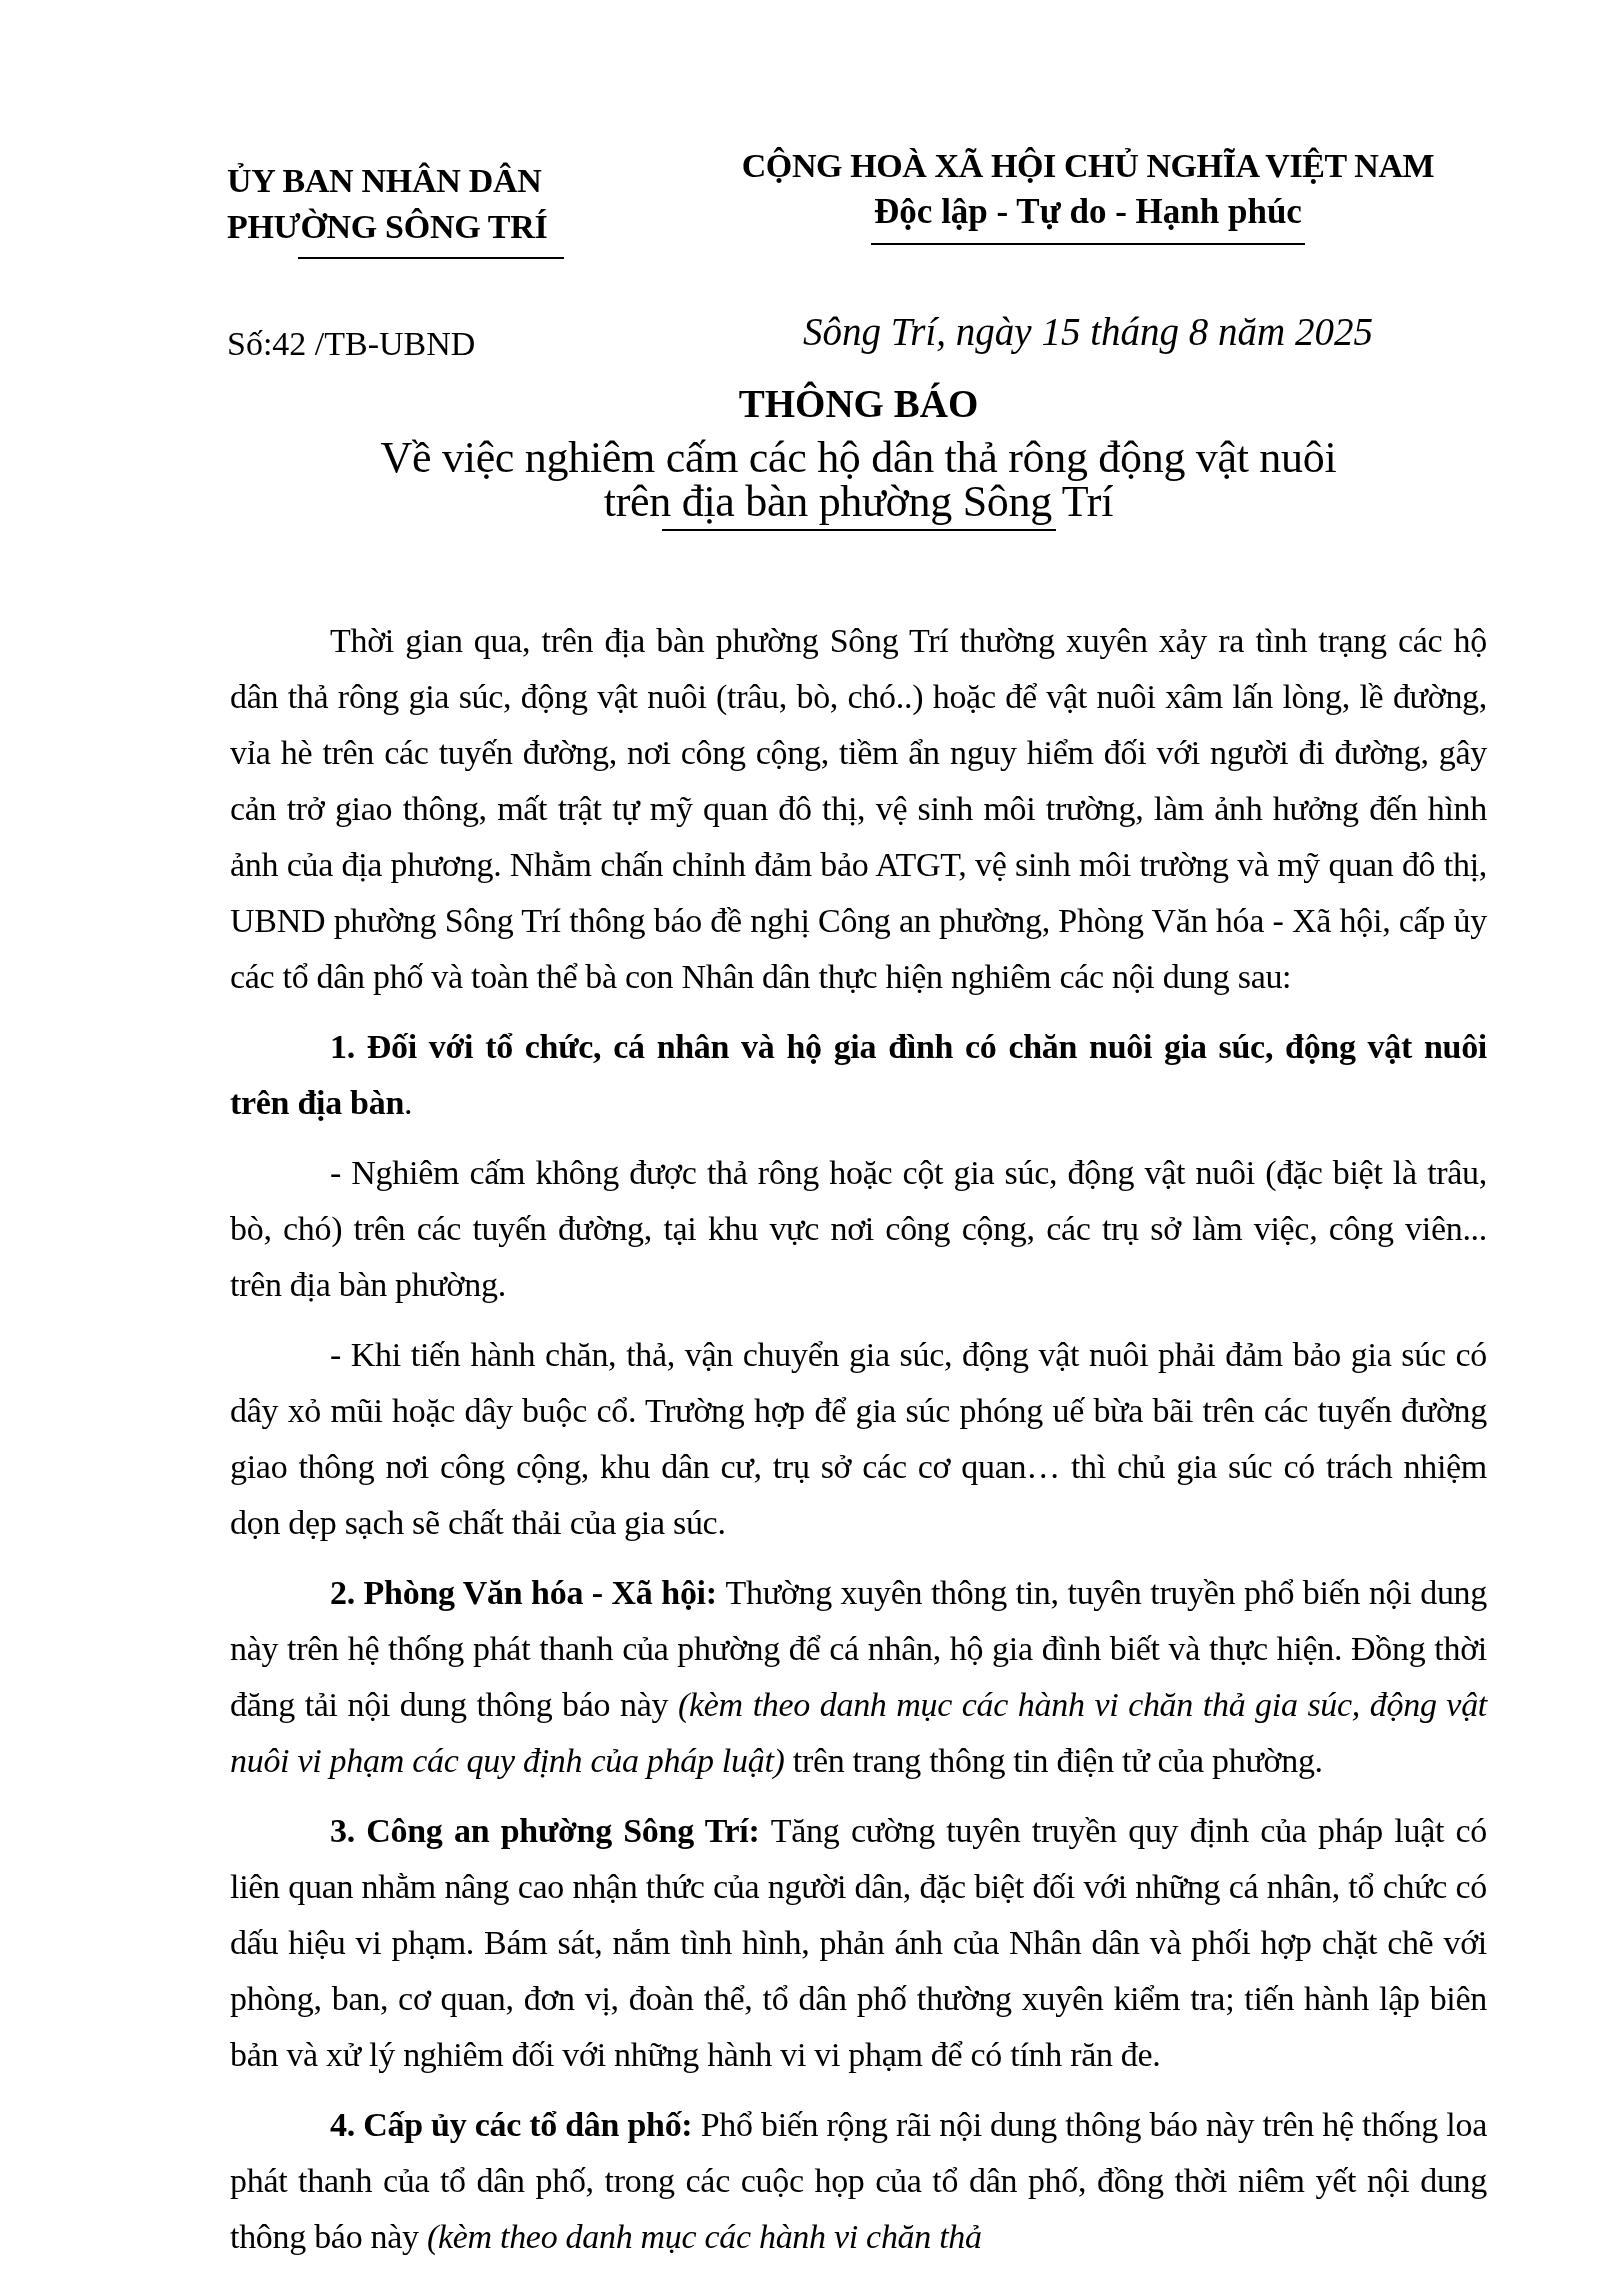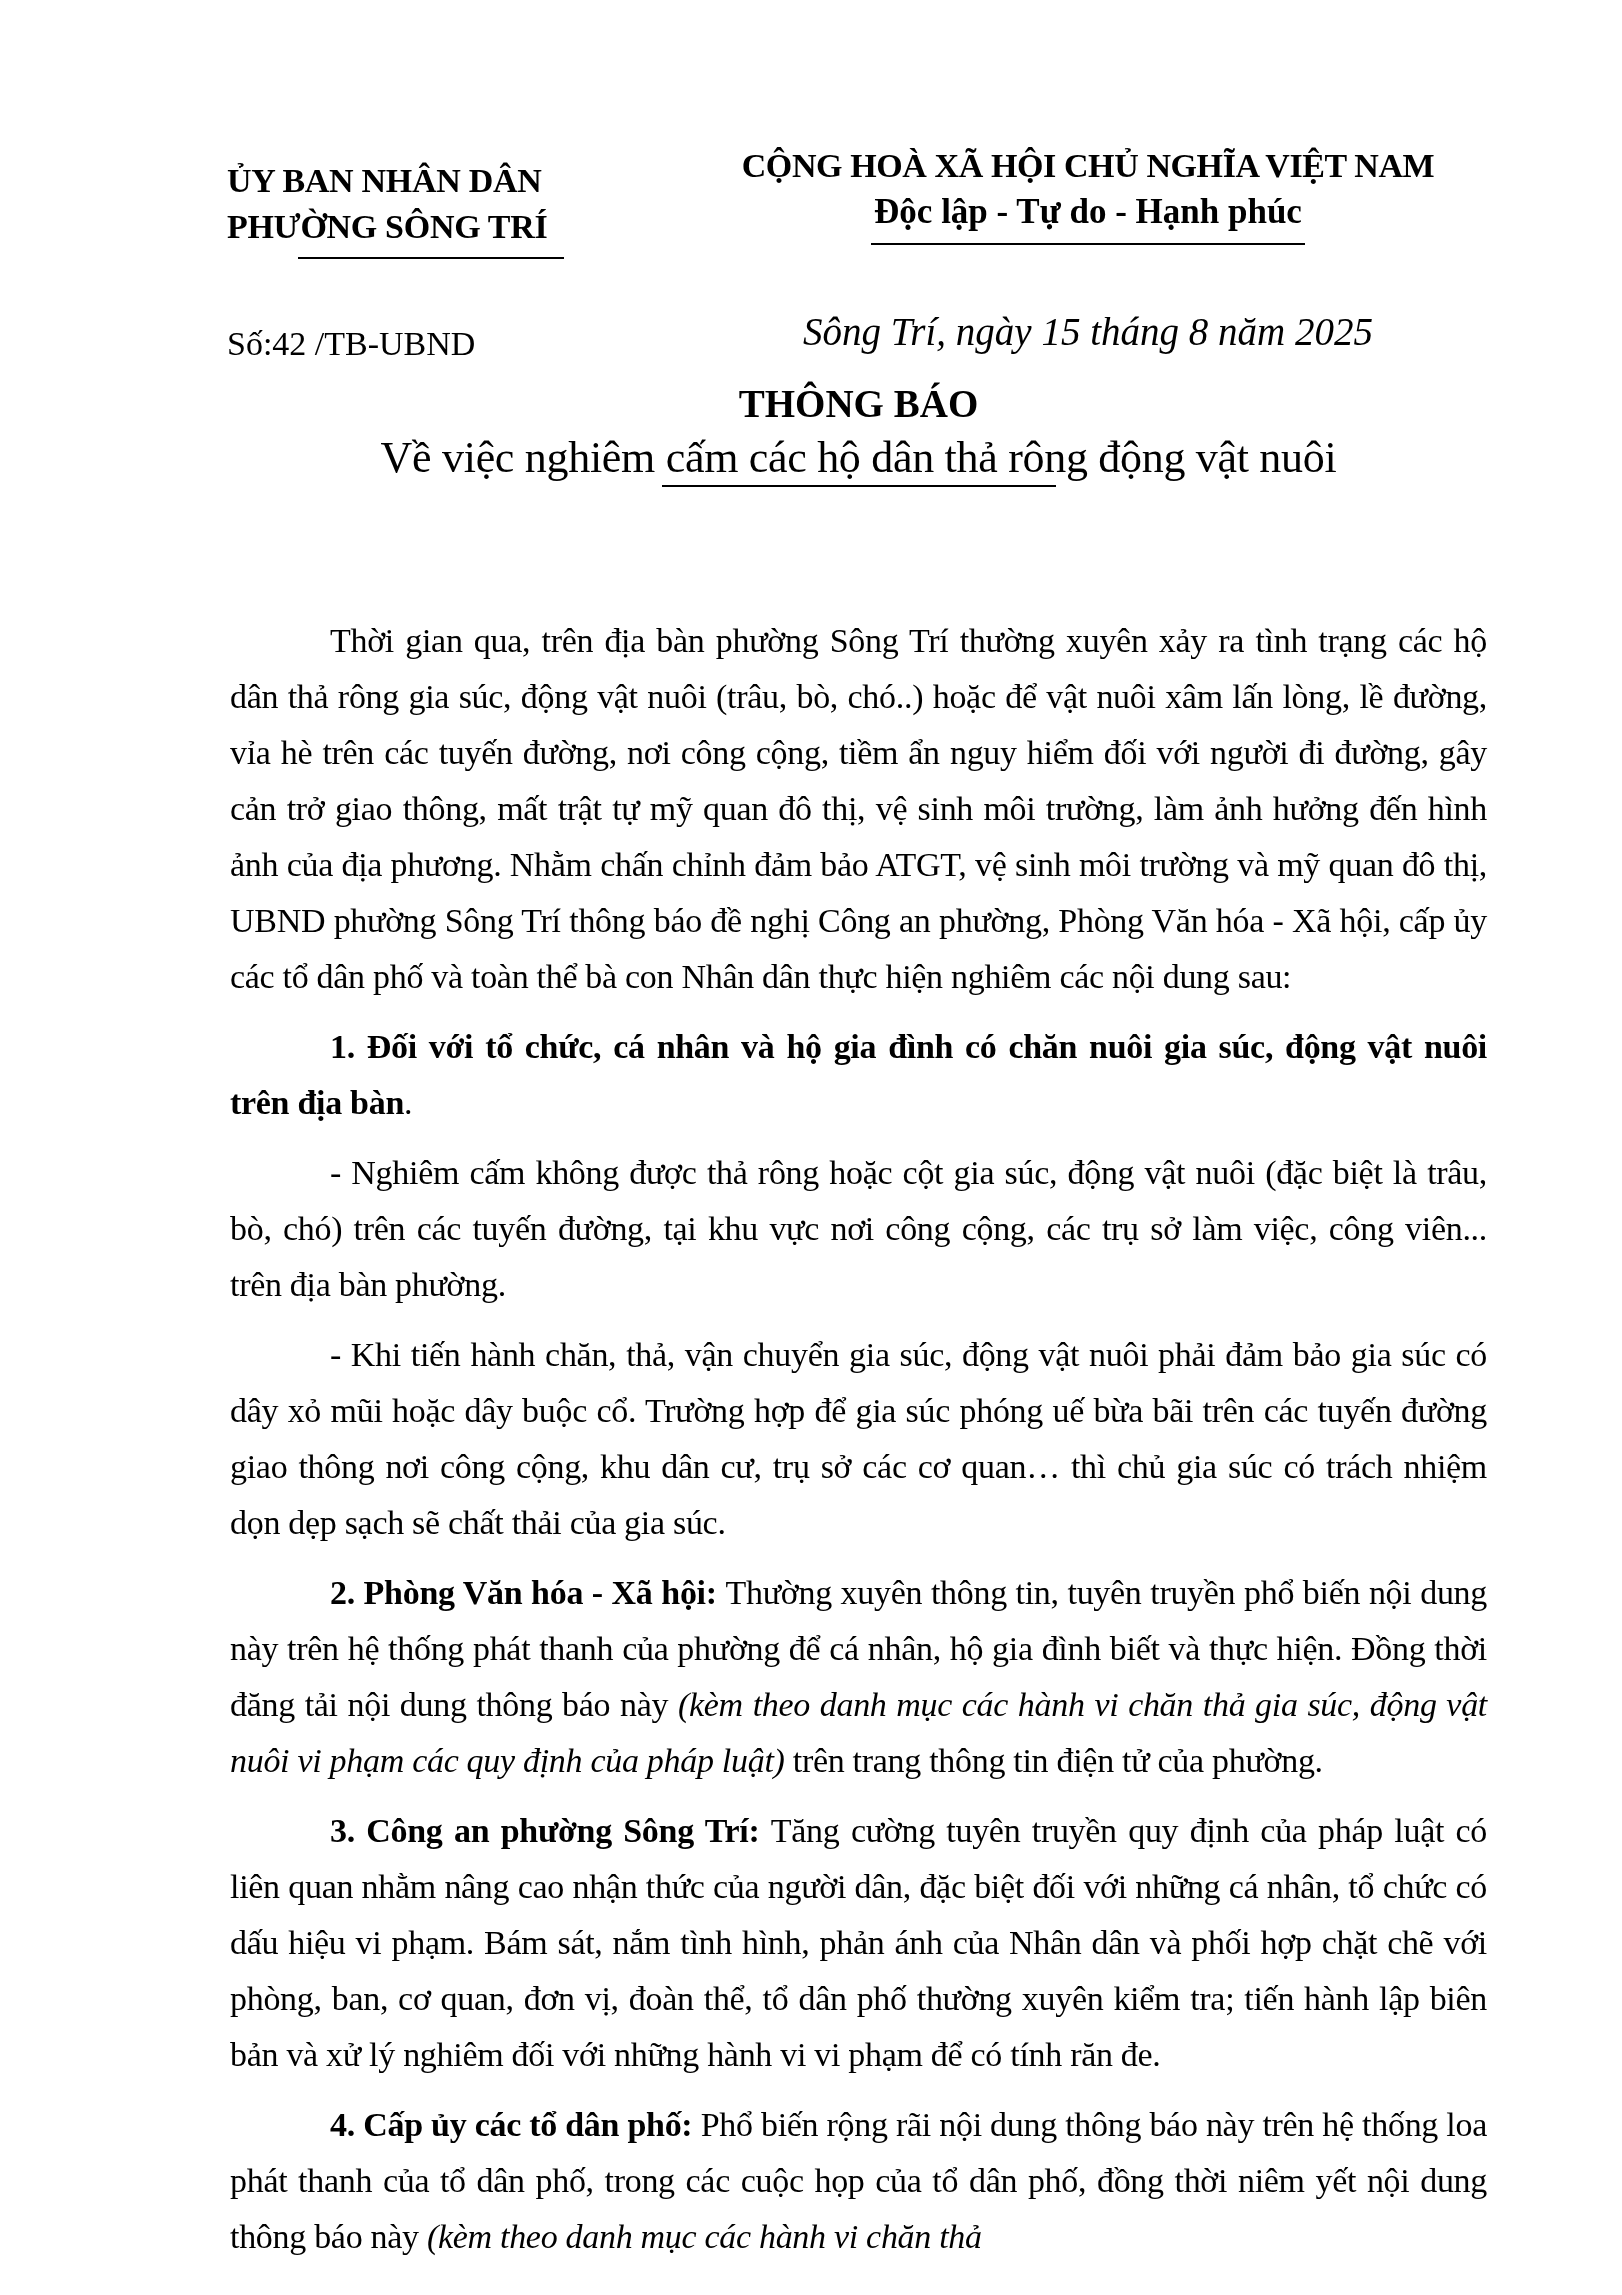--- a/index.html
+++ b/index.html
@@ -124,6 +124,7 @@
   <div class="title-block">
     <div class="doc-title">THÔNG BÁO</div>
     <div class="doc-subtitle-line">Về việc nghiêm cấm các hộ dân thả rông động vật nuôi</div>
+    <div class="doc-subtitle-line">trên địa bàn phường Sông Trí</div>
     <div class="rule rule-title"></div>
   </div>
 

